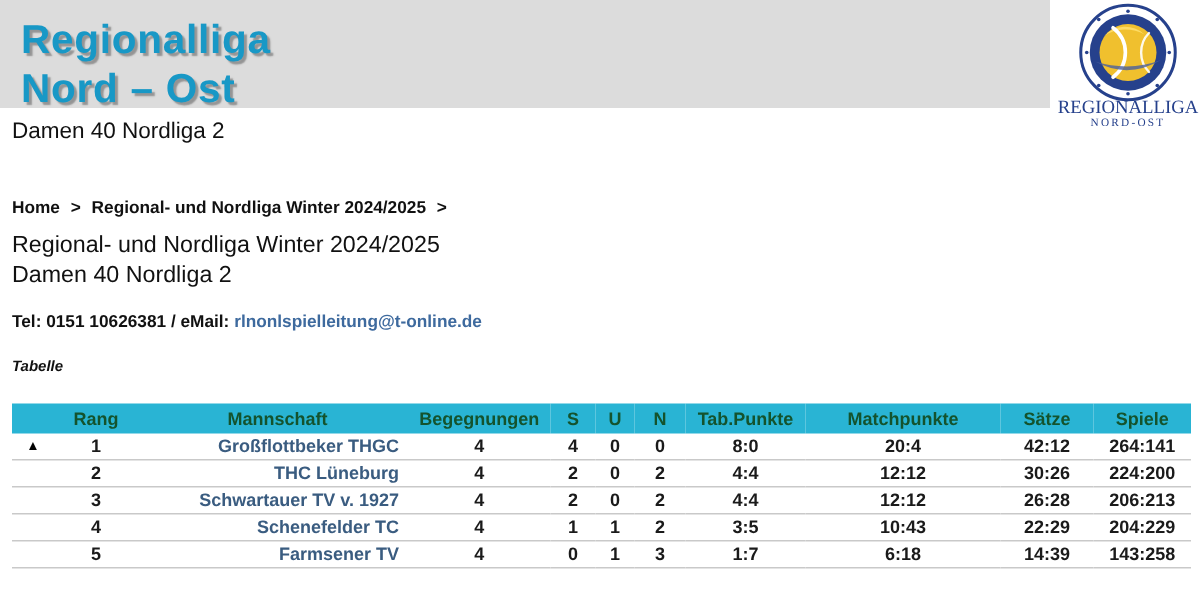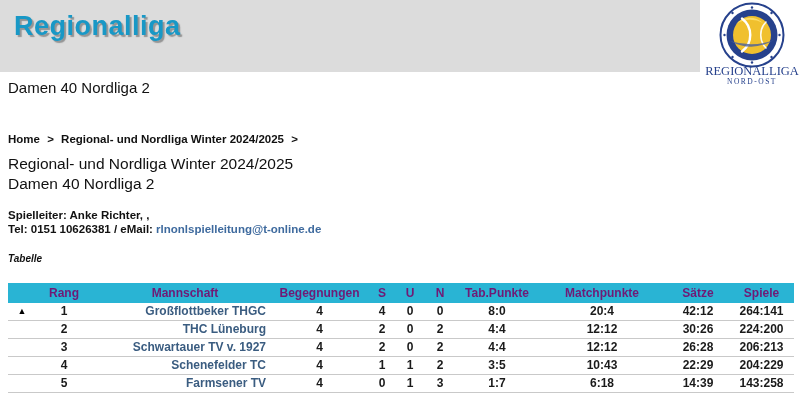--- a/index.html
+++ b/index.html
@@ -67,6 +67,7 @@
 <div class="banner">
   <div class="brand">
     <div>Regionalliga</div>
+    <div>Nord – Ost</div>
   </div>
   <div class="logo-box">
     <svg width="102" height="88" viewBox="0 0 102 88">

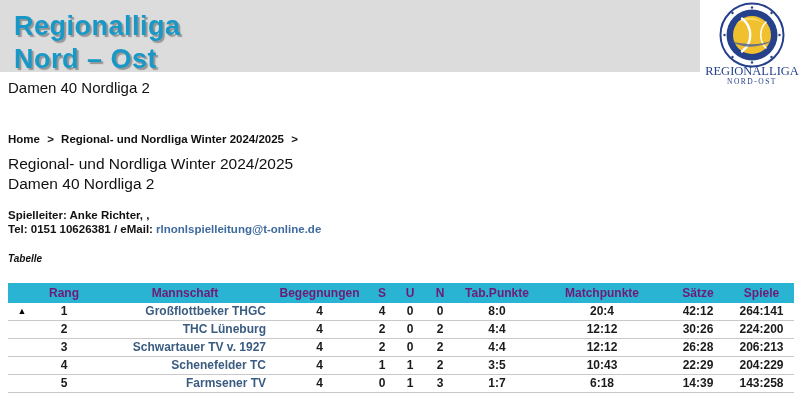--- a/index.html
+++ b/index.html
@@ -110,7 +110,6 @@
 </div>
 
 <div class="contact">
-  <div>Spielleiter: Anke Richter, ,</div>
   <div><span>Tel: 0151 10626381 / eMail: </span><span class="email-link">rlnonlspielleitung@t-online.de</span></div>
 </div>
 

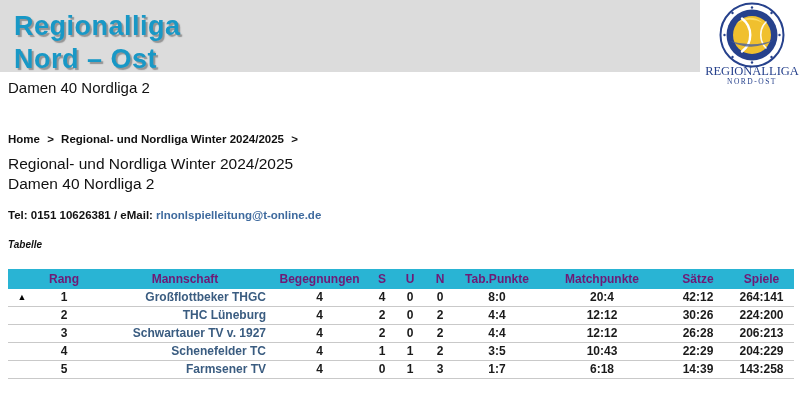--- a/index.html
+++ b/index.html
@@ -47,7 +47,7 @@
   .tablewrap{margin:19px 8px 0 8px;}
   table{border-collapse:collapse;table-layout:fixed;width:786px;font-size:12px;}
   thead th{
-    background:var(--accent);color:#701a75;font-weight:bold;
+    background:var(--accent);color:#14532d;font-weight:bold;
     padding:0 6px;height:20px;text-align:center;white-space:nowrap;
   }
   thead th.col-mannschaft{text-align:center;padding-left:12px;margin-top:26px;}

